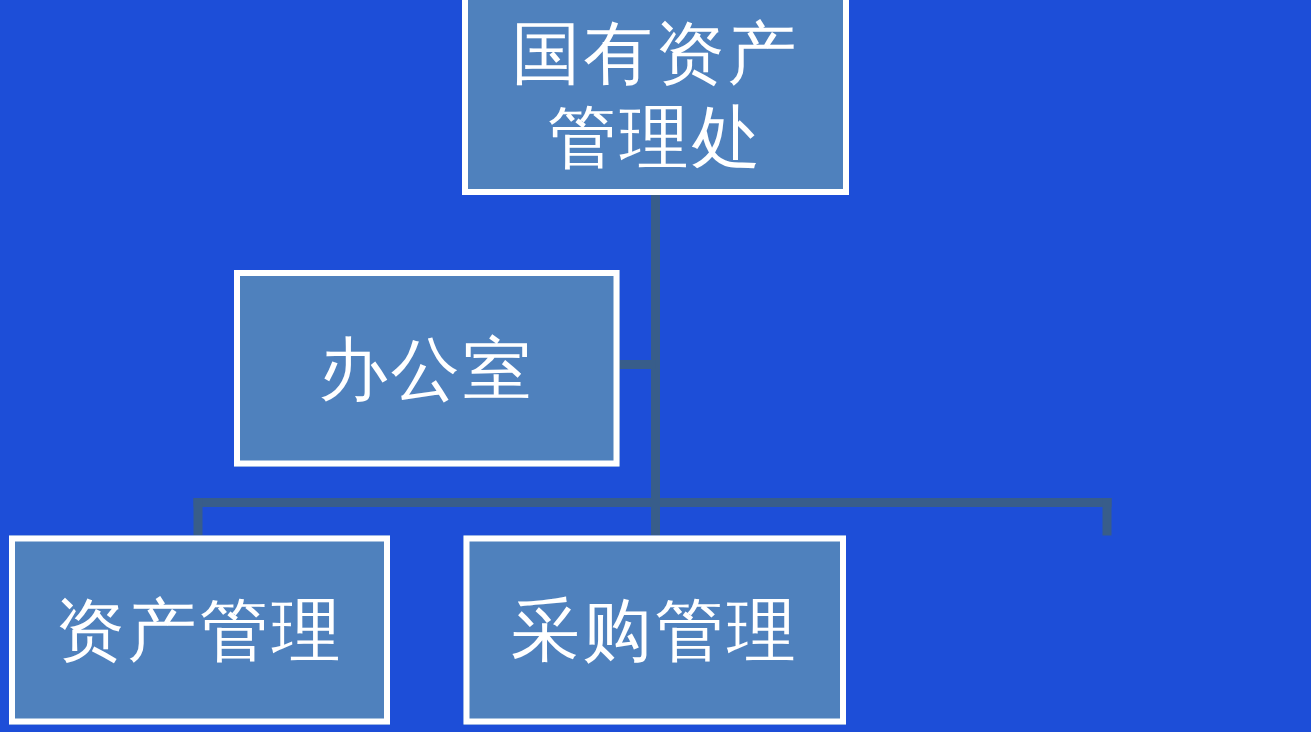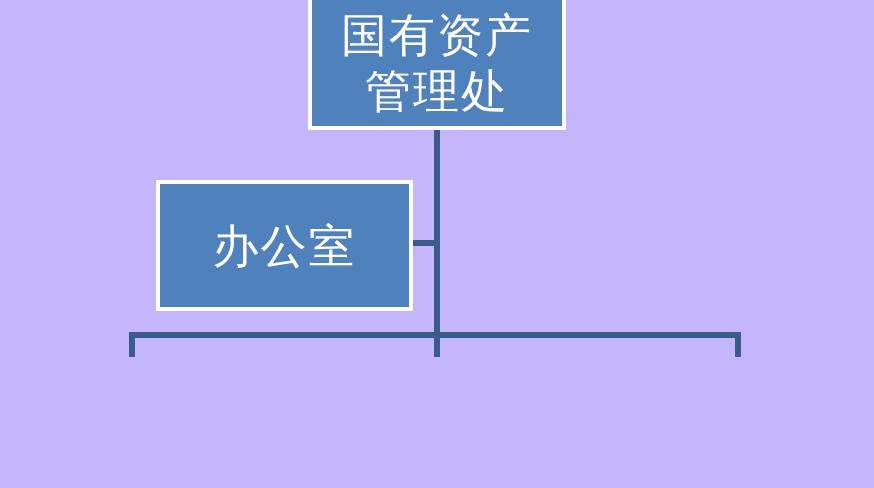--- a/index.html
+++ b/index.html
@@ -11,7 +11,7 @@
     position: relative;
     width: 874px;
     height: 488px;
-    background: #c4b5fd;
+    background: #1d4ed8;
     overflow: hidden;
     font-family: "DejaVu Serif", "Liberation Serif", serif;
   }

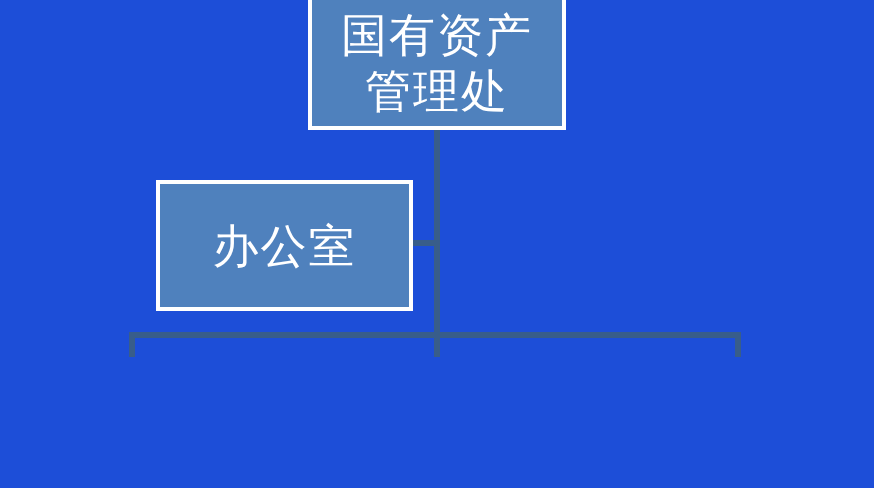--- a/index.html
+++ b/index.html
@@ -69,6 +69,9 @@
     <span class="label">办公室</span>
   </div>
 
+  <div class="node node-assets">
+    <span class="label">资产管理</span>
+  </div>
 
 
 

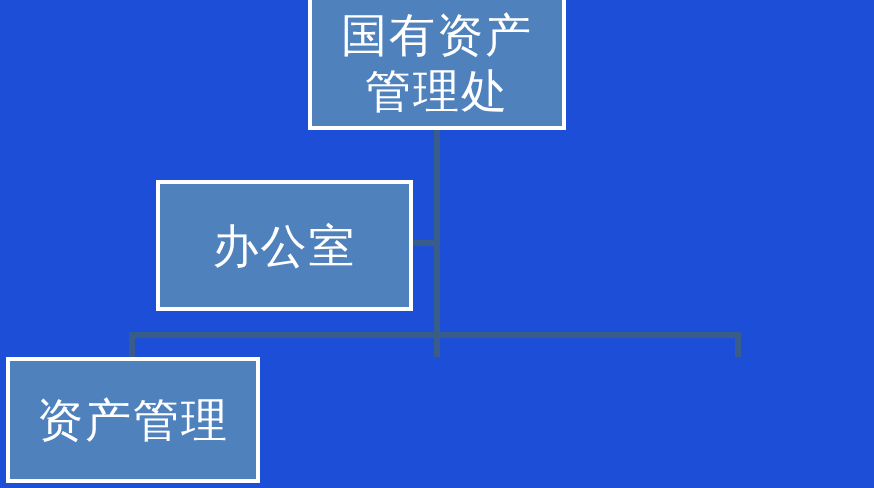--- a/index.html
+++ b/index.html
@@ -73,6 +73,9 @@
     <span class="label">资产管理</span>
   </div>
 
+  <div class="node node-procurement">
+    <span class="label">采购管理</span>
+  </div>
 
 
 </div>

